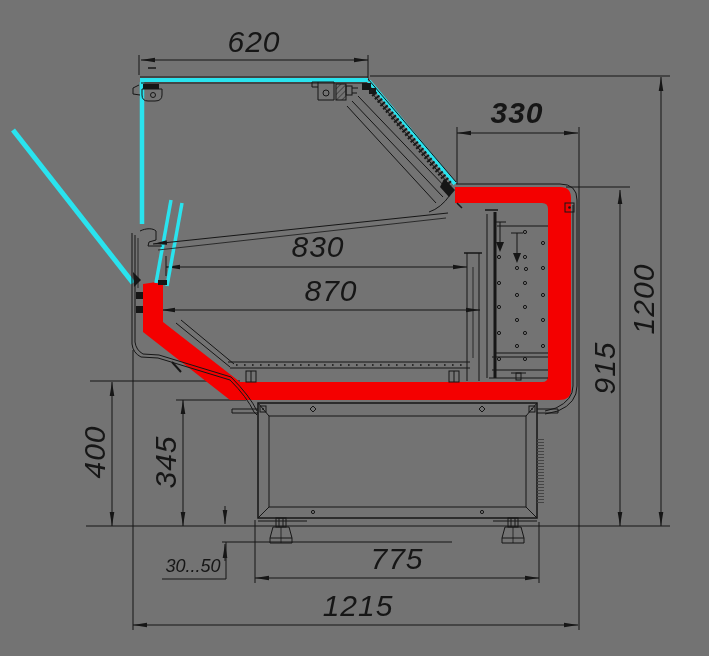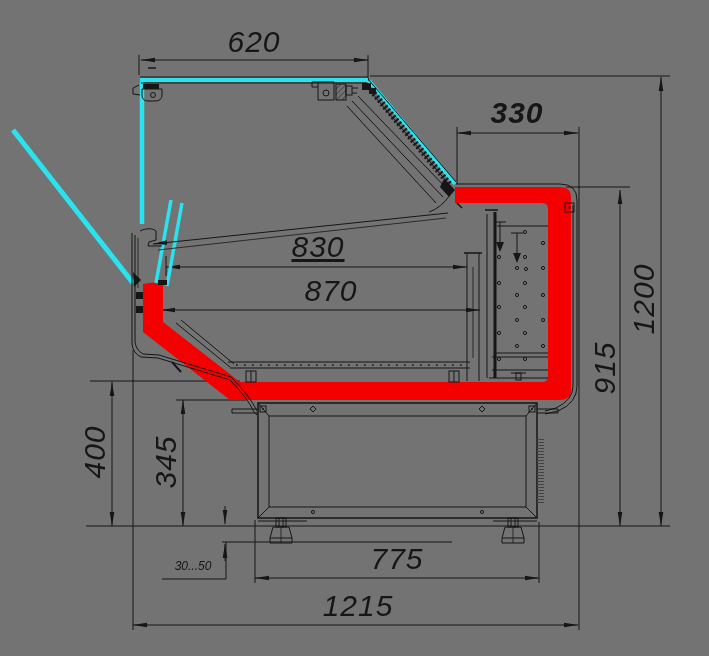--- a/index.html
+++ b/index.html
@@ -21,7 +21,7 @@
   .dim.small{font-size:12px;letter-spacing:0;}
   #d620{left:254px;top:42px;}
   #d330{left:517px;top:113px;font-weight:bold;}
-  #d830{left:318px;top:247px;text-decoration:underline;}
+  #d830{left:318px;top:247px;}
   #d870{left:331px;top:291px;}
   #d1200{left:644px;top:299px;}
   #d915{left:605px;top:368px;}

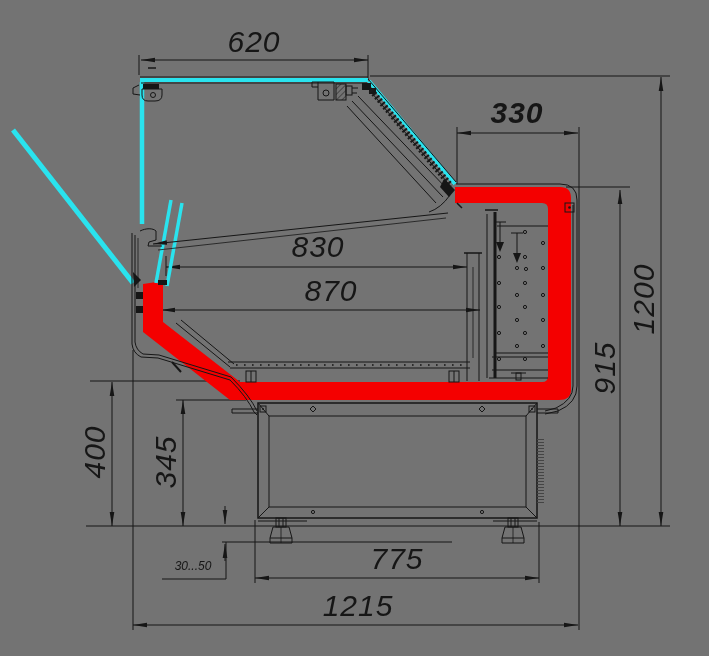--- a/index.html
+++ b/index.html
@@ -18,7 +18,7 @@
     transform:translate(-50%,-50%);
   }
   .dim.rot{transform:translate(-50%,-50%) rotate(-90deg);}
-  .dim.small{font-size:12px;letter-spacing:0;}
+  .dim.small{font-size:18px;letter-spacing:0;}
   #d620{left:254px;top:42px;}
   #d330{left:517px;top:113px;font-weight:bold;}
   #d830{left:318px;top:247px;}

